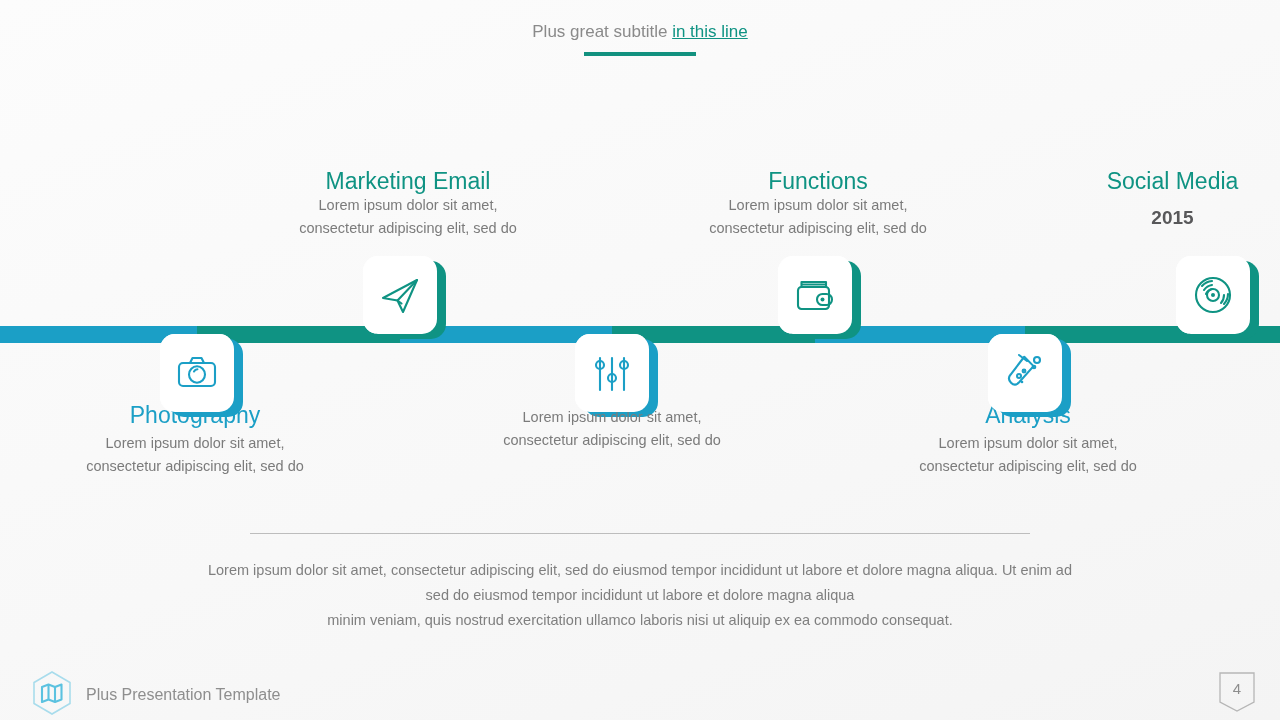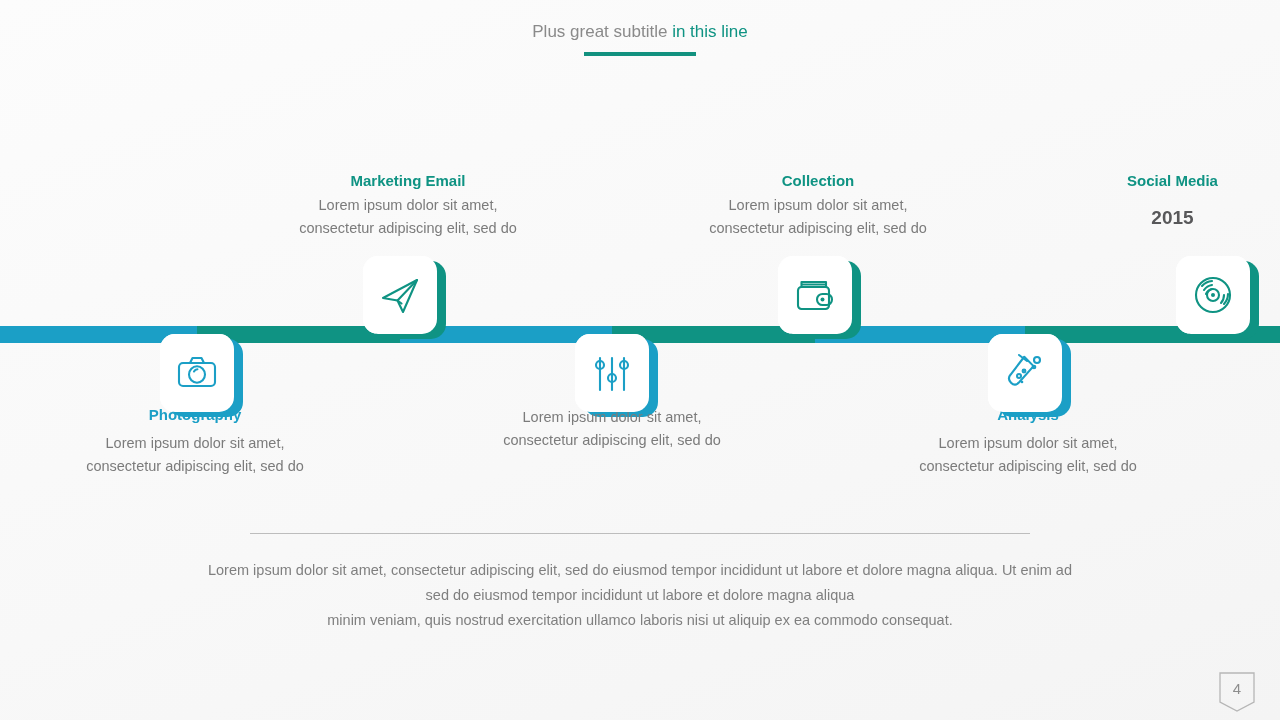--- a/index.html
+++ b/index.html
@@ -45,6 +45,7 @@
   }
   .subtitle .accent {
     color: #0f9383;
+    text-decoration: underline;
   }
   .subtitle-rule {
     width: 112px;

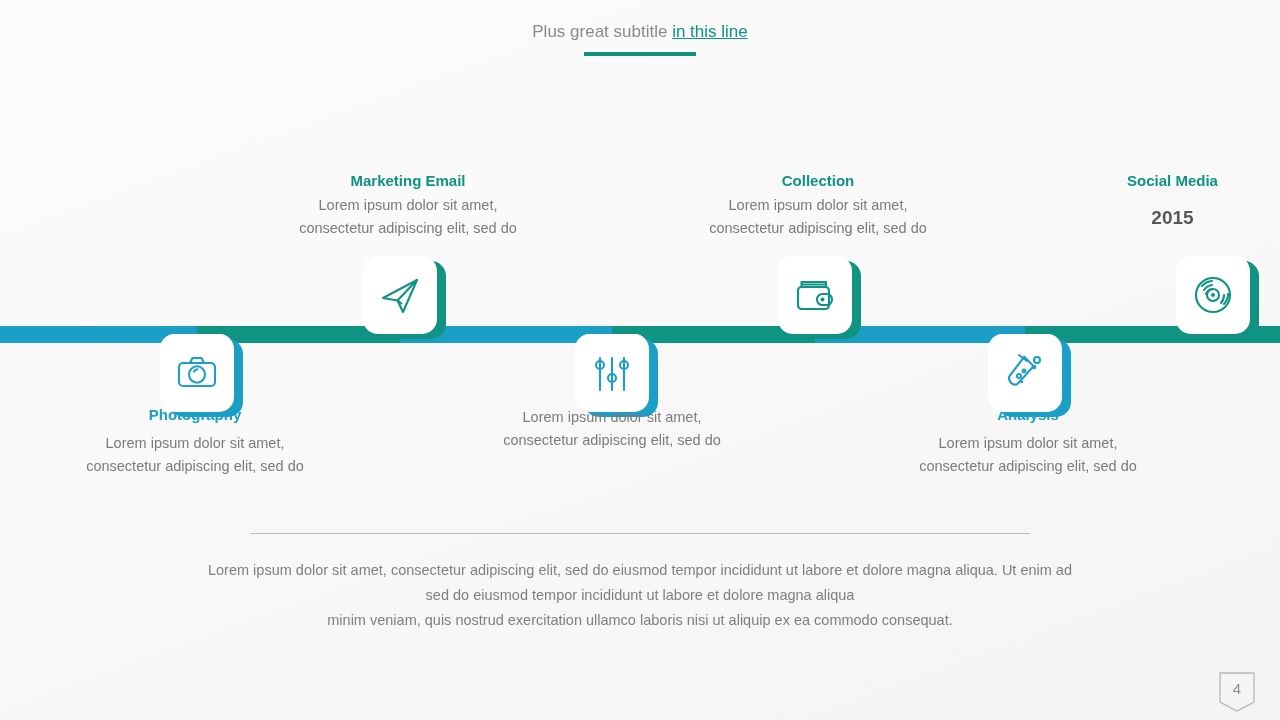--- a/index.html
+++ b/index.html
@@ -80,8 +80,8 @@
     line-height: 24px;
   }
   .milestone .label {
-    font-size: 15px;
-    font-weight: bold;
+    font-size: 23px;
+    font-weight: normal;
     line-height: 26px;
   }
   .milestone .desc {

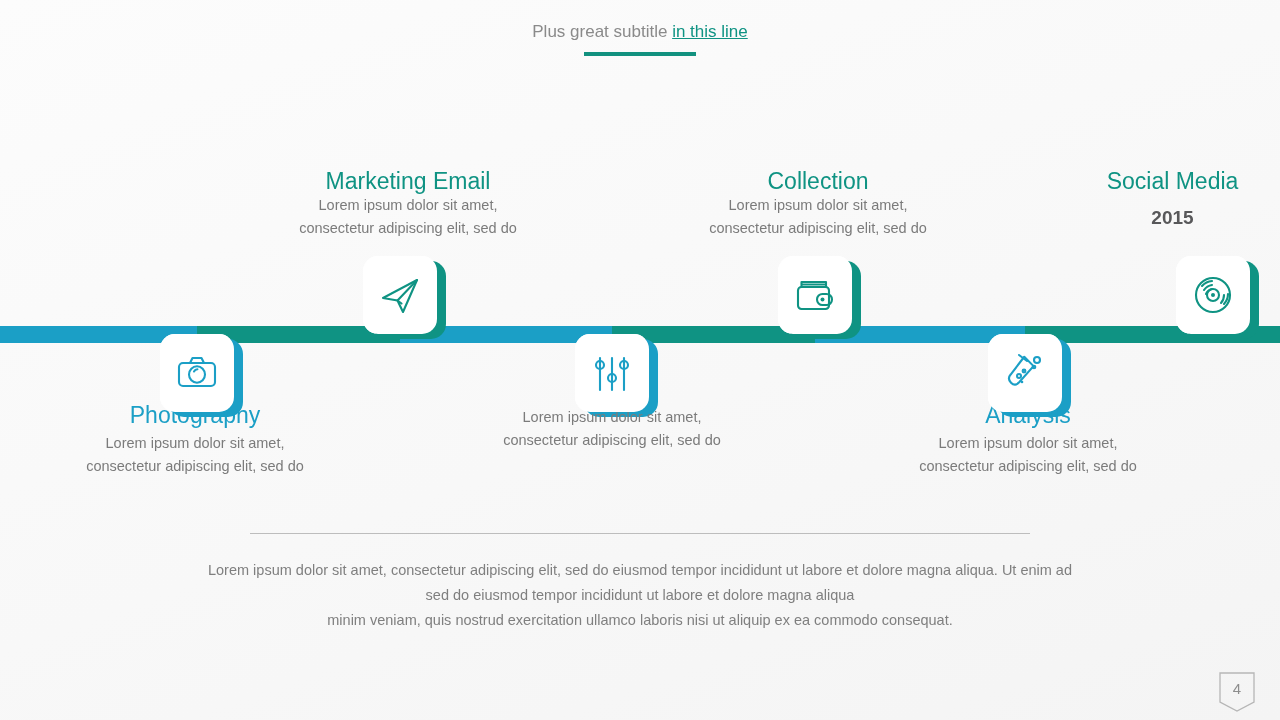--- a/index.html
+++ b/index.html
@@ -264,7 +264,7 @@
         </svg>
       </div>
       <div class="milestone" style="left: 703px; width: 230px; text-align: center; top: 168px;">
-        <div class="label" style="color:#0f9383">Collection</div>
+        <div class="label" style="color:#0f9383">Functions</div>
         <div class="desc">Lorem ipsum dolor sit amet, consectetur adipiscing elit, sed do</div>
         <div style="height:12px"></div>
         <div class="year">2013</div>

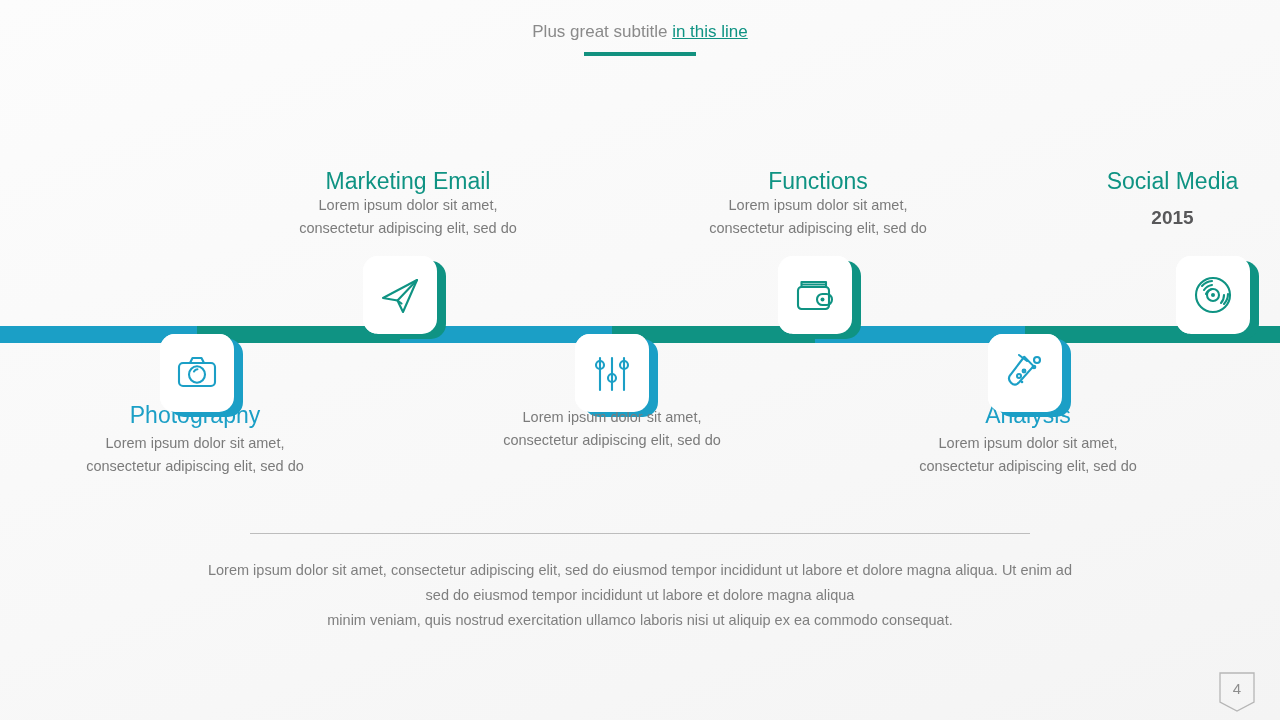--- a/index.html
+++ b/index.html
@@ -317,6 +317,17 @@
     <div>minim veniam, quis nostrud exercitation ullamco laboris nisi ut aliquip ex ea commodo consequat.</div>
   </div>
 
+  <div class="footer">
+    <span>
+      <svg width="46" height="46" viewBox="0 0 46 46">
+        <polygon points="23,2 41,12.5 41,33.5 23,44 5,33.5 5,12.5" fill="none" stroke="#a8dcec" stroke-width="1.6"></polygon>
+        <path d="M13 17 L19.5 14.5 L26 17 L32.5 14.5 L32.5 29.5 L26 32 L19.5 29.5 L13 32 Z" fill="none" stroke="#5bc2e0" stroke-width="2.1" stroke-linejoin="round"></path>
+        <line x1="19.5" y1="14.5" x2="19.5" y2="29.5" stroke="#5bc2e0" stroke-width="2.1"></line>
+        <line x1="26" y1="17" x2="26" y2="32" stroke="#5bc2e0" stroke-width="2.1"></line>
+      </svg>
+    </span>
+    <span class="footer-label">Plus Presentation Template</span>
+  </div>
 
   <div class="page-badge">
     <svg width="36" height="40" viewBox="0 0 36 40">

